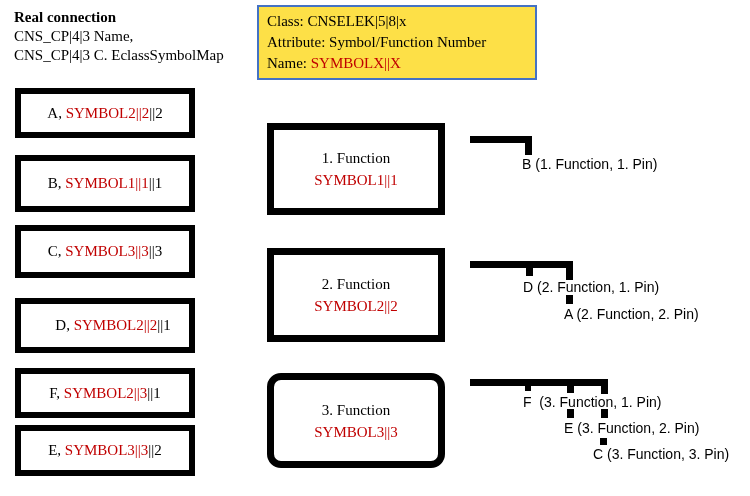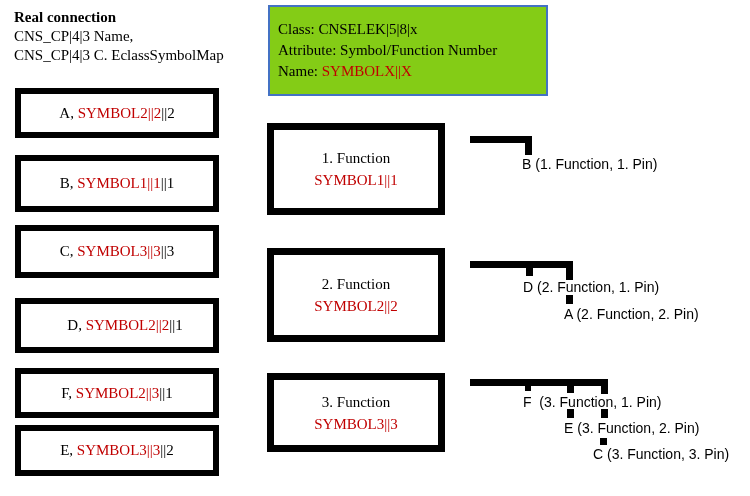--- a/index.html
+++ b/index.html
@@ -20,11 +20,11 @@
 
   
   .info-box {
-    left: 268px; top: 5px; width: 280px;
+    left: 257px; top: 5px; width: 280px;
     box-sizing: border-box;
-    background: #84cc16;
+    background: #fde047;
     border: 2px solid #4472c4;
-    padding: 12px 8px;
+    padding: 4px 8px;
     font-size: 15px; line-height: 21px;
   }
 

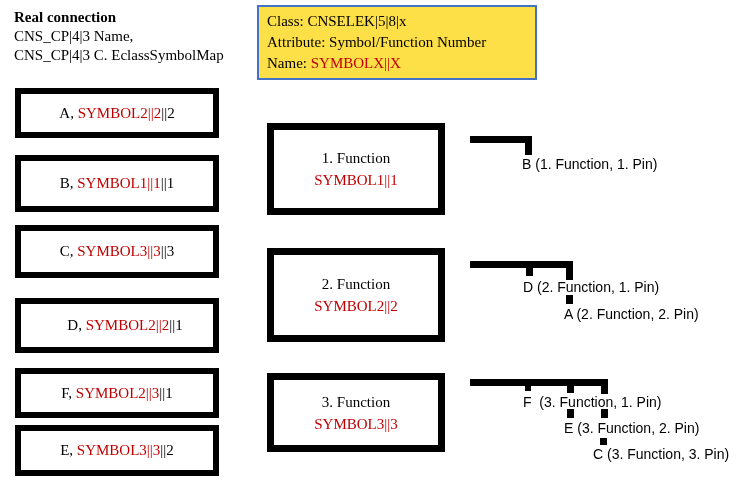--- a/index.html
+++ b/index.html
@@ -32,7 +32,7 @@
 
   
   .conn-box {
-    left: 15px; width: 204px;
+    left: 15px; width: 180px;
     box-sizing: border-box;
     border: 6px solid #000;
     display: flex; align-items: center; justify-content: center;

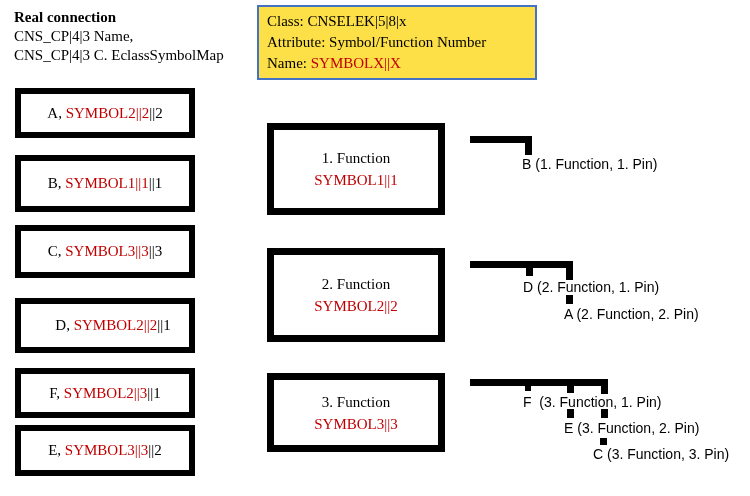--- a/index.html
+++ b/index.html
@@ -99,7 +99,7 @@
     <div>2. Function</div>
     <div class="red">SYMBOL2||2</div>
   </div>
-  <div class="abs func-box" style="top:373px;height:79px;">
+  <div class="abs func-box" style="top:373px;height:95px;border-radius:14px;">
     <div>3. Function</div>
     <div class="red">SYMBOL3||3</div>
   </div>

